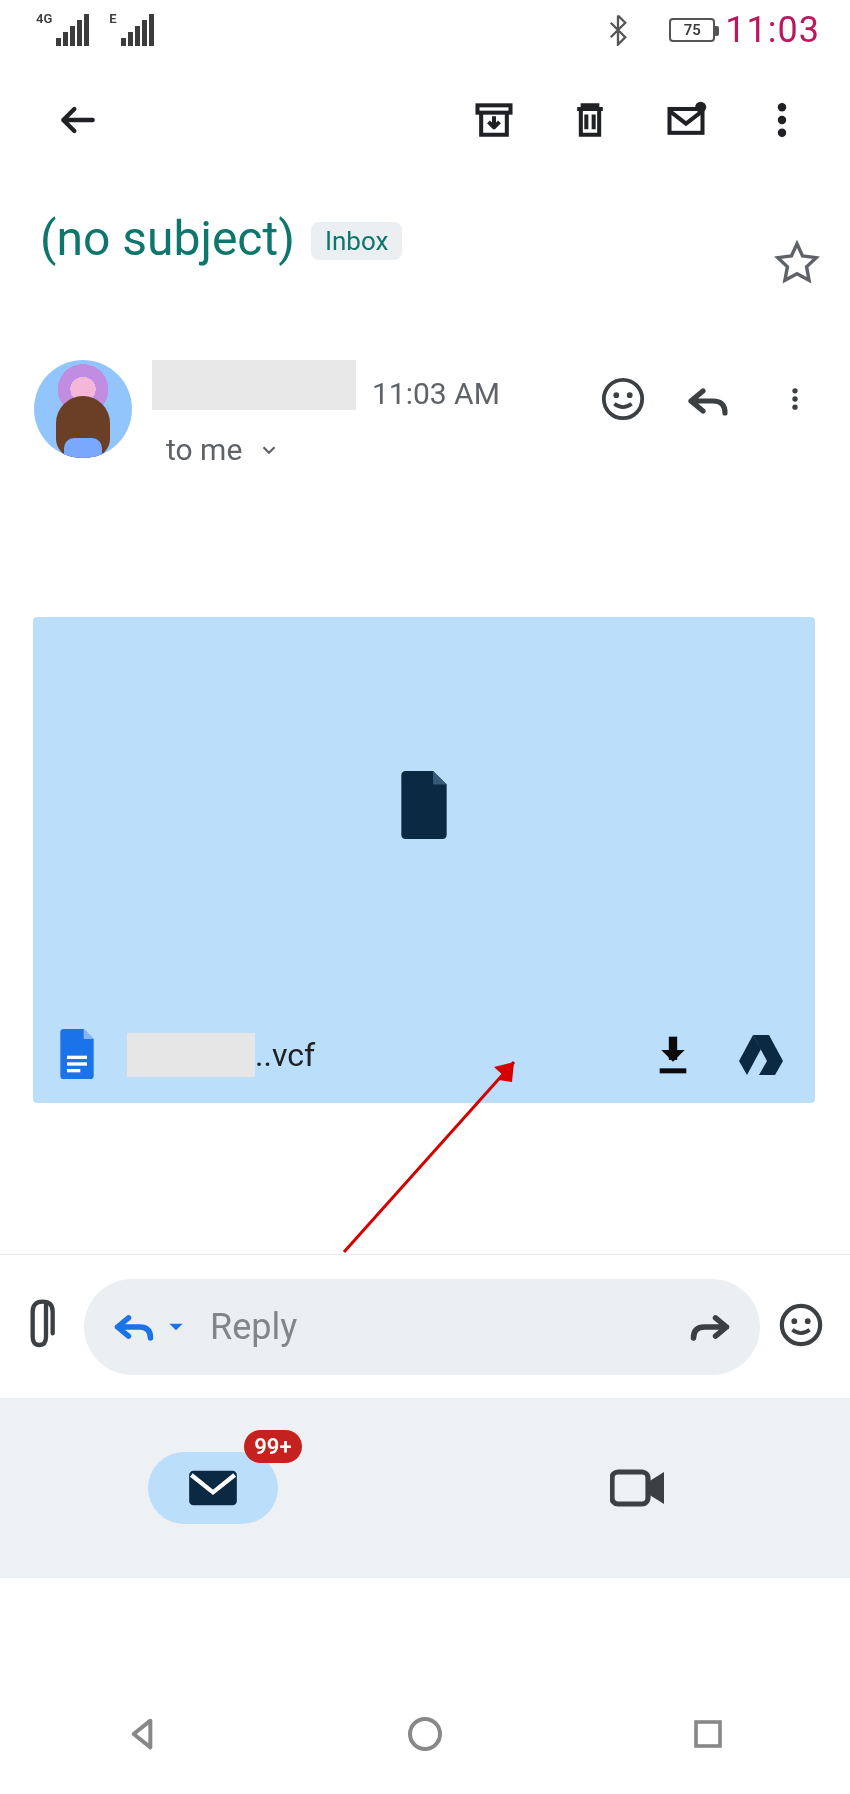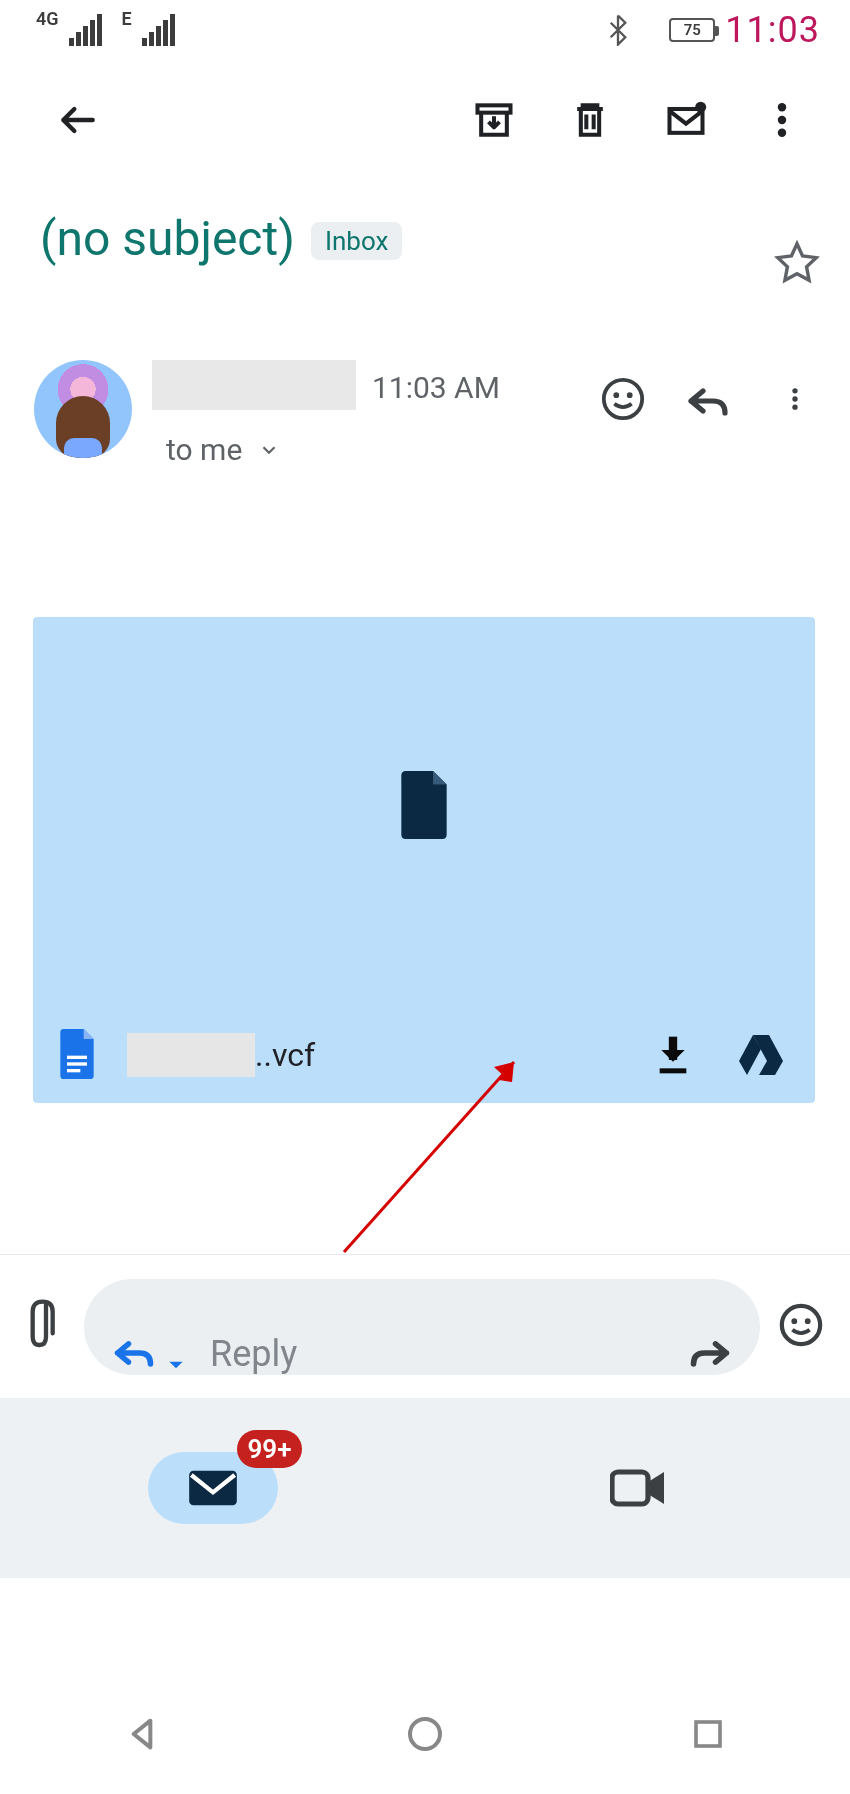--- a/index.html
+++ b/index.html
@@ -26,7 +26,7 @@
   .status-left { display: flex; align-items: flex-end; gap: 20px; }
   .sig { display: flex; align-items: flex-end; gap: 2px; }
   .sig .bar { width: 5px; background:#3c3c3c; }
-  .sig .lbl { font-size: 18px; font-weight: 600; align-self: flex-start; margin-right: 8px; line-height: 10px; }
+  .sig .lbl { font-size: 13px; font-weight: 600; align-self: flex-start; margin-right: 2px; line-height: 10px; }
   .status-right { display: flex; align-items: center; gap: 10px; }
   .battery-box {
     width: 46px; height: 24px; border: 2px solid #555; border-radius: 4px;

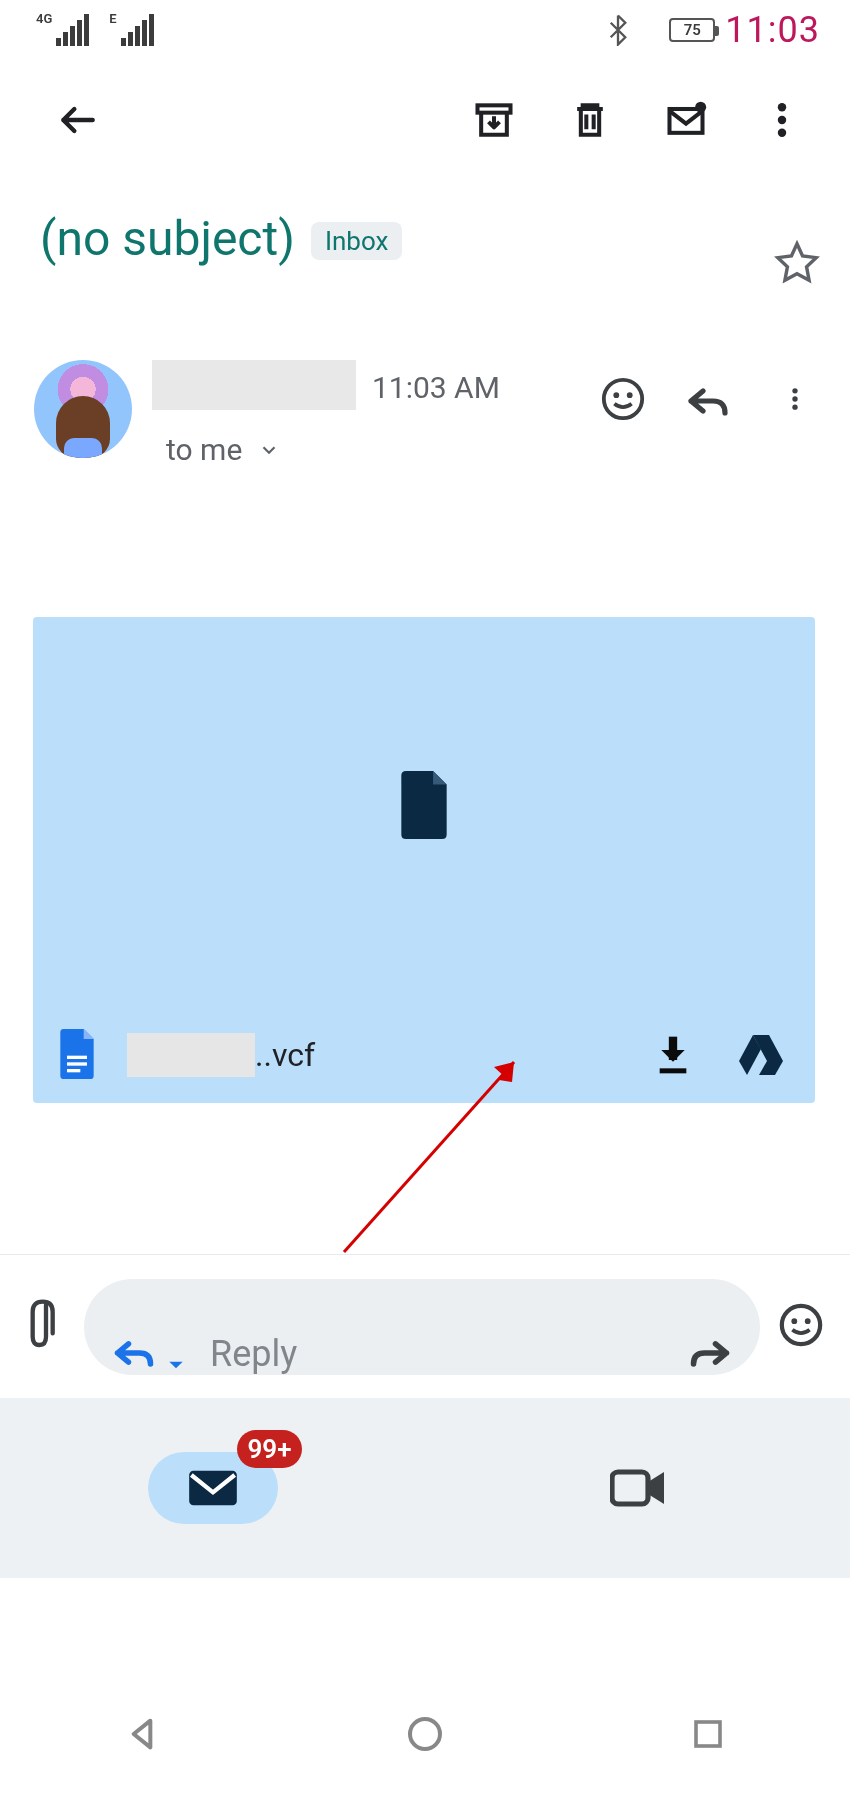--- a/index.html
+++ b/index.html
@@ -90,7 +90,7 @@
   .sender-name {
     display:inline-block; background:#e8e8e8; width: 204px; height:50px;
   }
-  .sender-time { font-size: 30px; color:#5f6368; margin-left: 12px; vertical-align: top; display:inline-block; margin-top:10px;}
+  .sender-time { font-size: 30px; color:#5f6368; margin-left: 12px; vertical-align: top; display:inline-block; margin-top:16px;}
   .to-row { margin-top: 18px; font-size: 30px; color:#5f6368; display:flex; align-items:center; gap:16px; padding-left: 14px;}
   .sender-actions { display:flex; align-items:center; gap: 36px; padding-top: 14px; }
   .sender-actions .ico { width:50px; height:50px; display:flex; align-items:center; justify-content:center; }

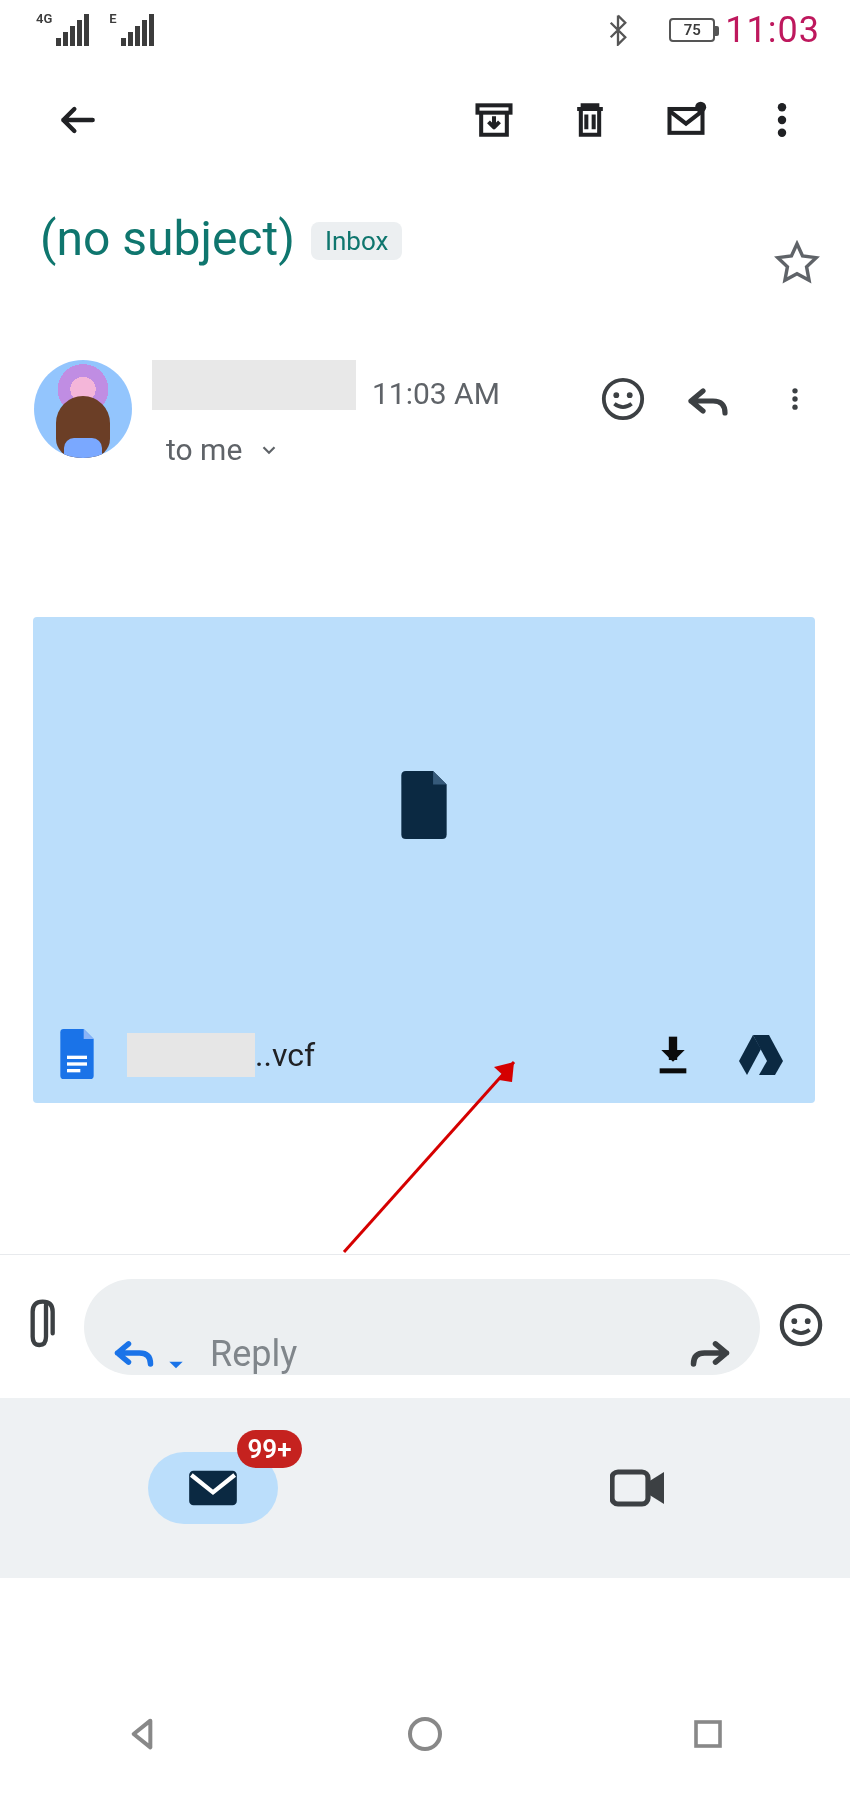--- a/index.html
+++ b/index.html
@@ -136,8 +136,8 @@
   .reply-pill {
     flex:1; height: 96px; background:#eceff1;
     border-radius: 60px;
-    display:flex; align-items:flex-end;
-    padding: 0 28px;
+    display:flex; align-items:center;
+    padding: 12px 28px;
   }
   .reply-pill .reply-txt {
     font-size: 36px; color:#80868b; margin-left: 24px;

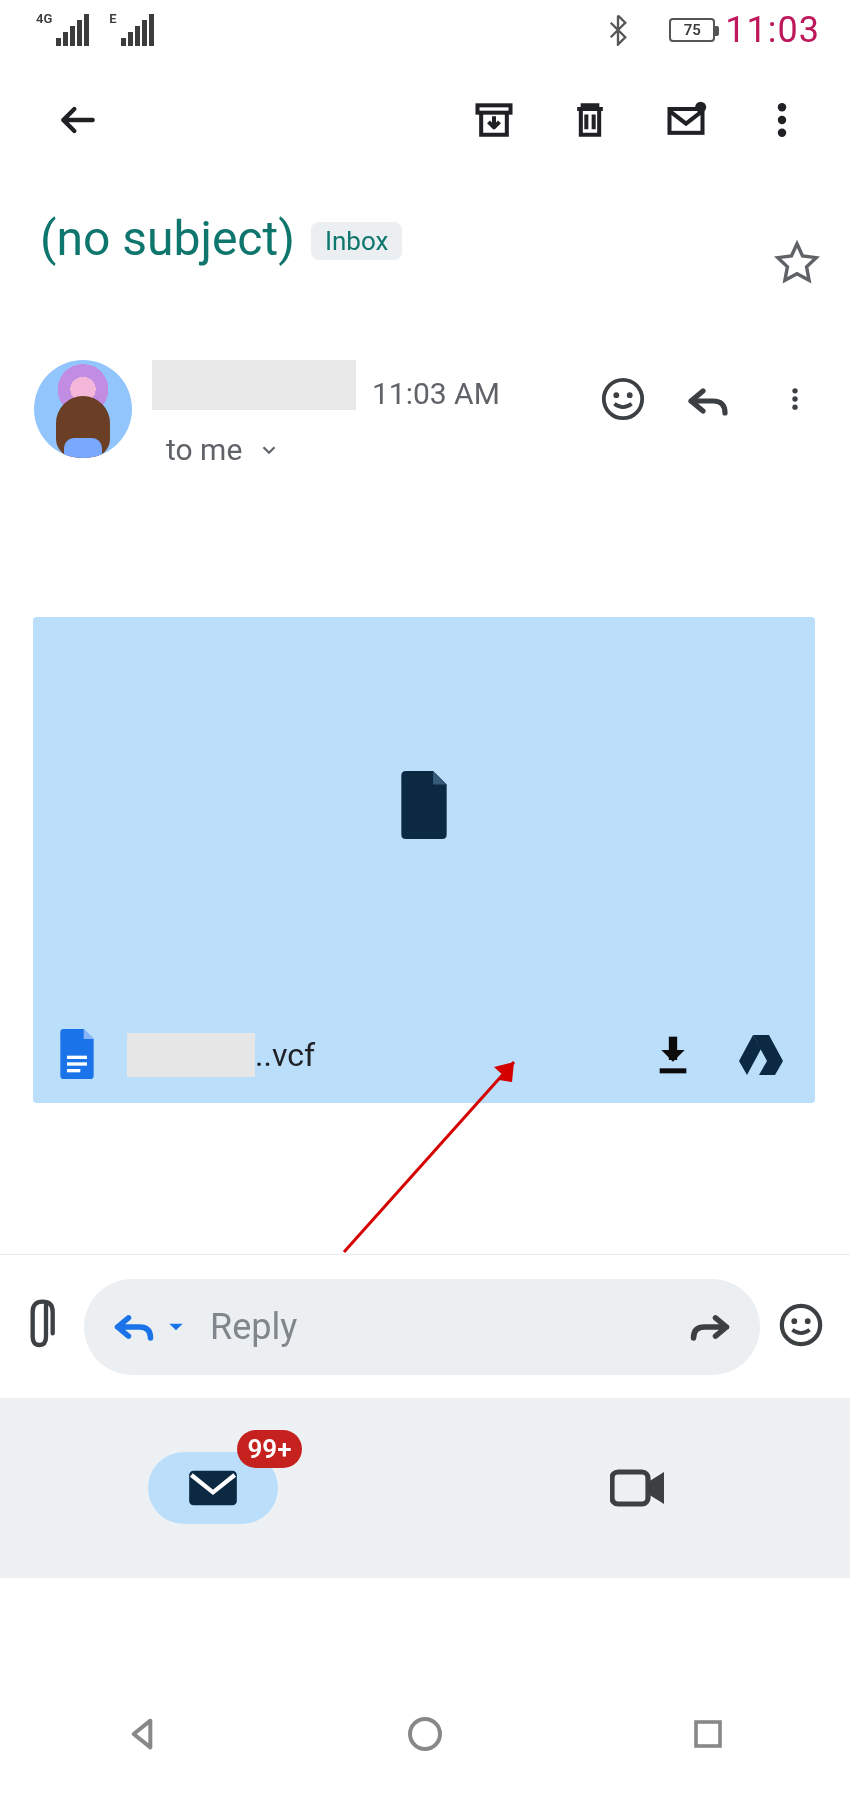--- a/index.html
+++ b/index.html
@@ -157,7 +157,7 @@
   }
   .badge {
     position:absolute; right:-24px; top:-22px;
-    background:#c5221f; color:#fff; font-size:26px; font-weight:600;
+    background:#c5221f; color:#fff; font-size:22px; font-weight:600;
     border-radius: 20px; padding: 4px 10px;
   }
 

